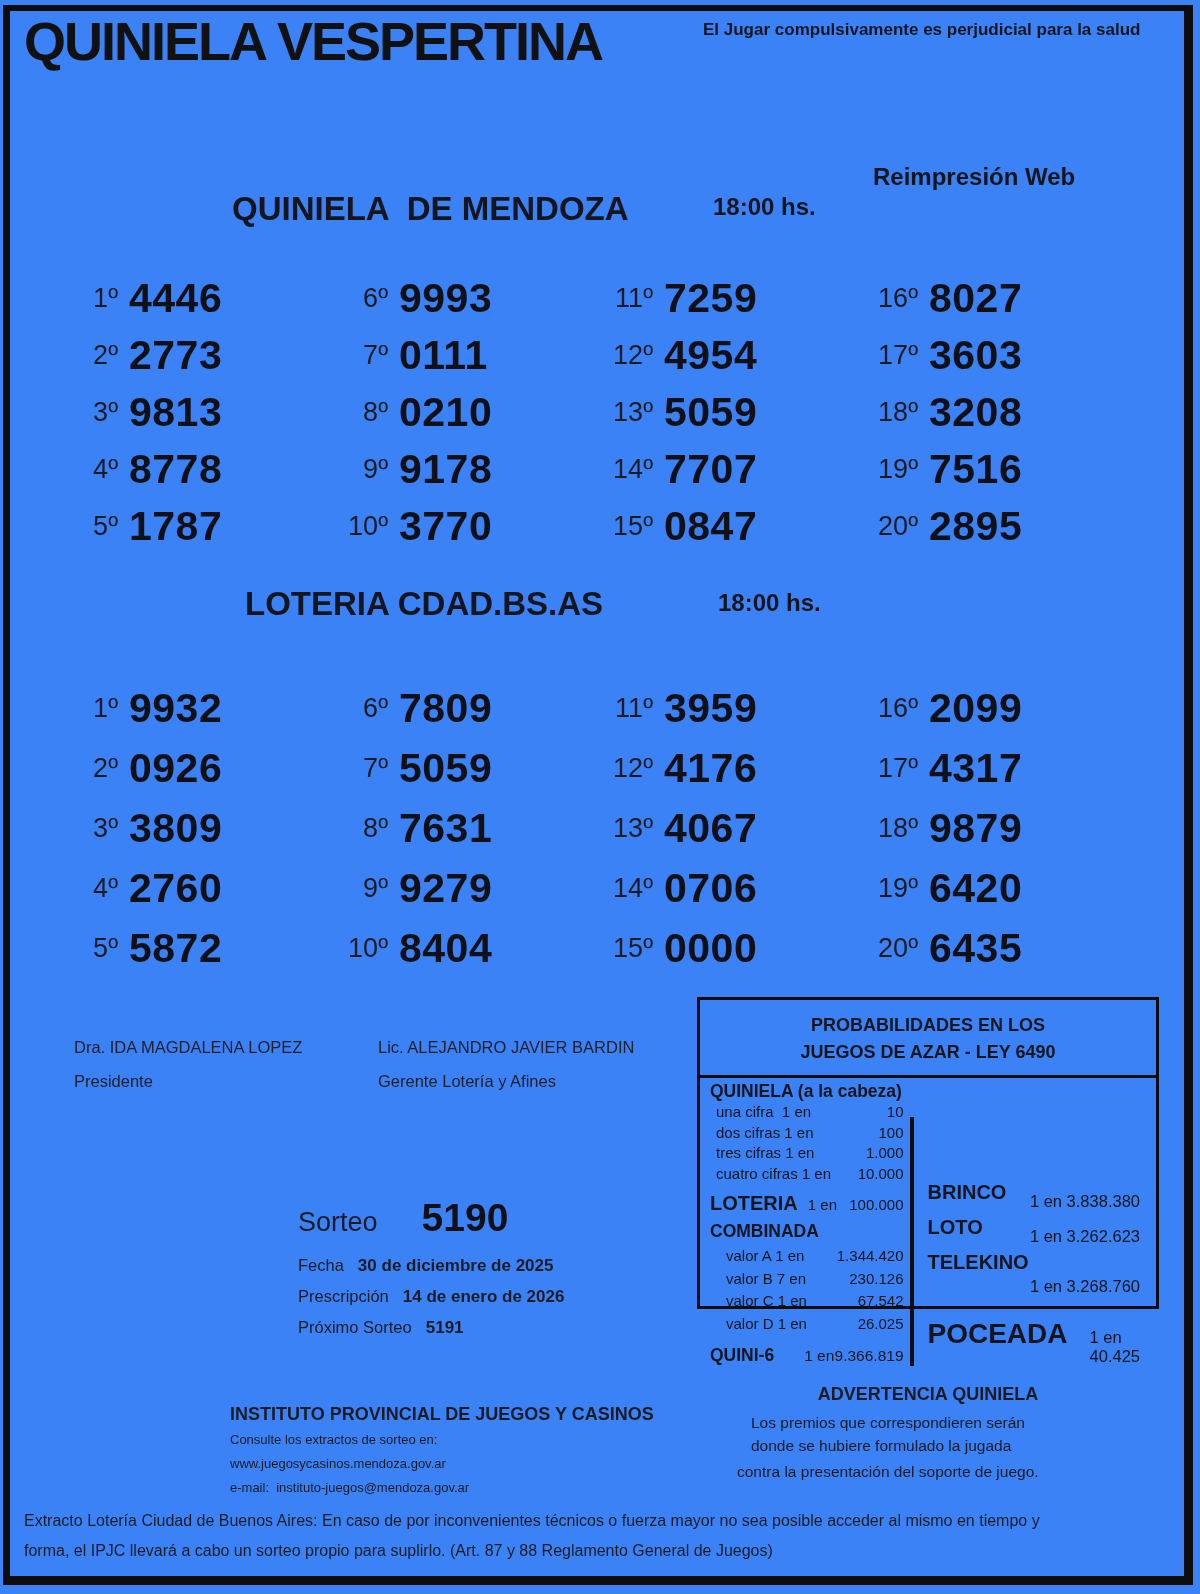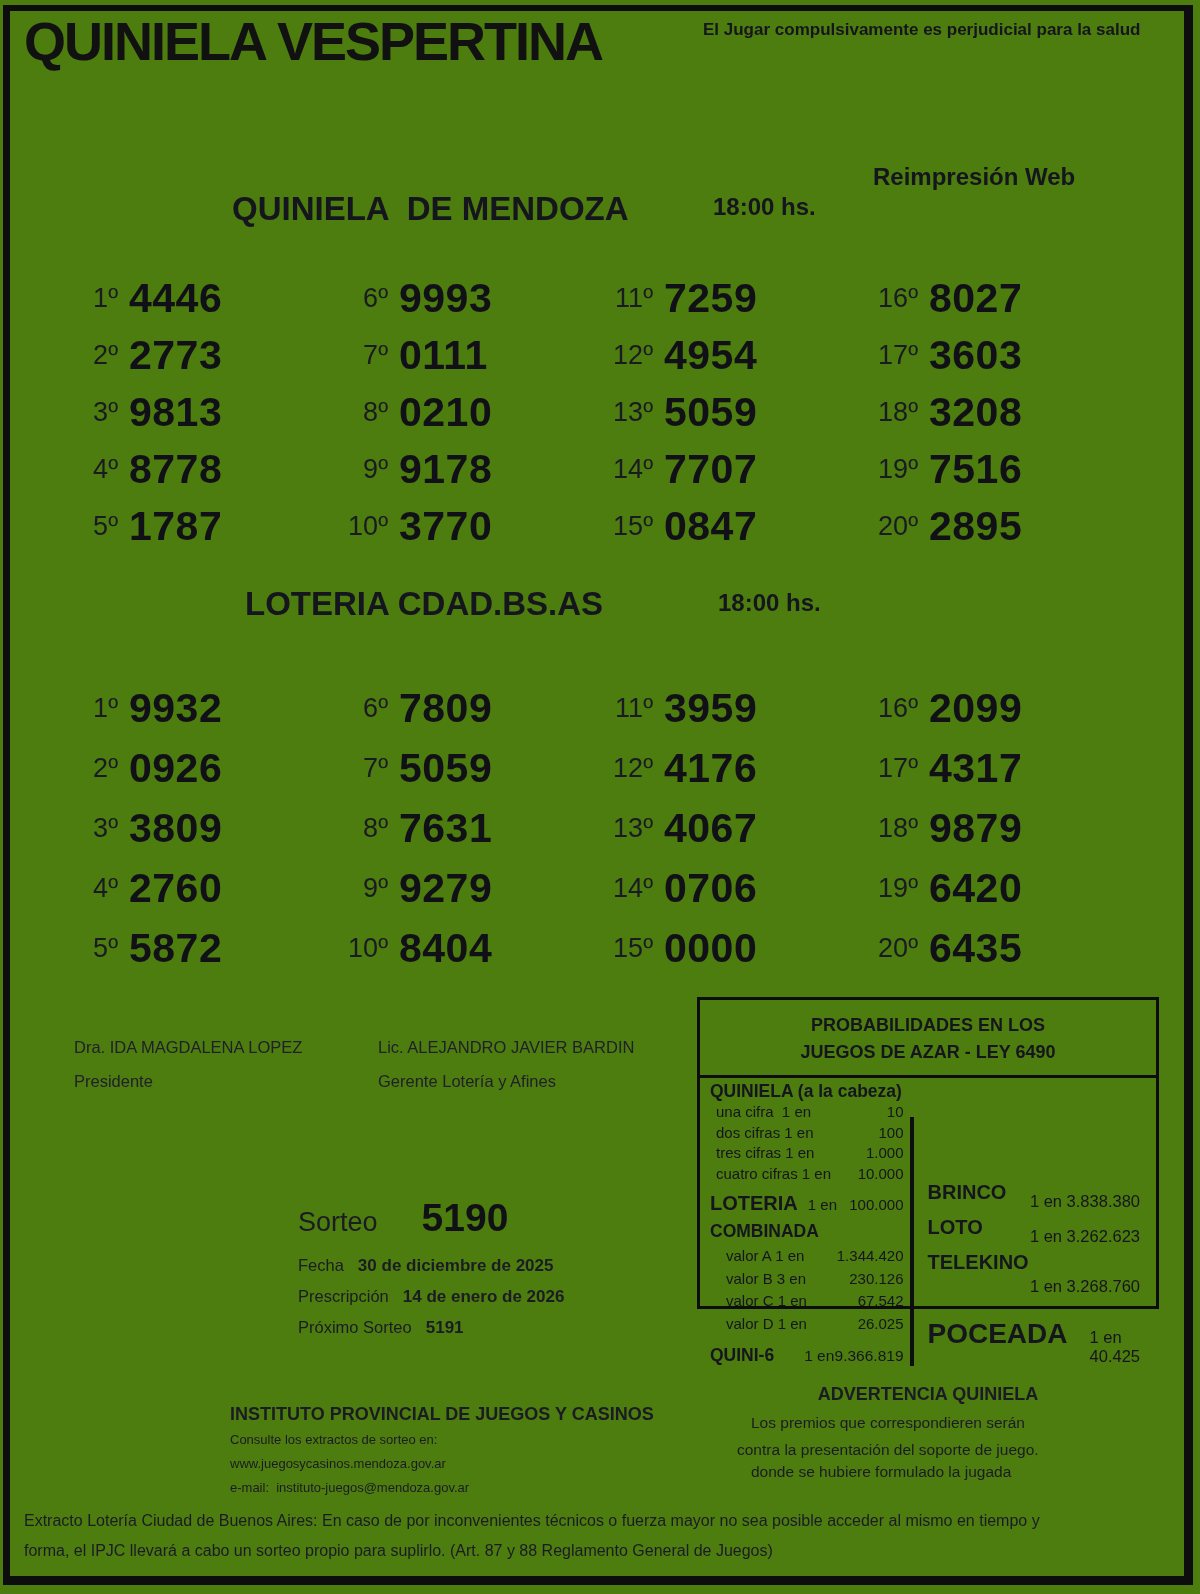--- a/index.html
+++ b/index.html
@@ -6,7 +6,7 @@
   .page{
     position:relative;
     width:1200px;height:1594px;
-    background:#4d7c0f;
+    background:#3b82f6;
     font-family:"Liberation Sans", sans-serif;
     color:#1a1a1a;
     overflow:hidden;

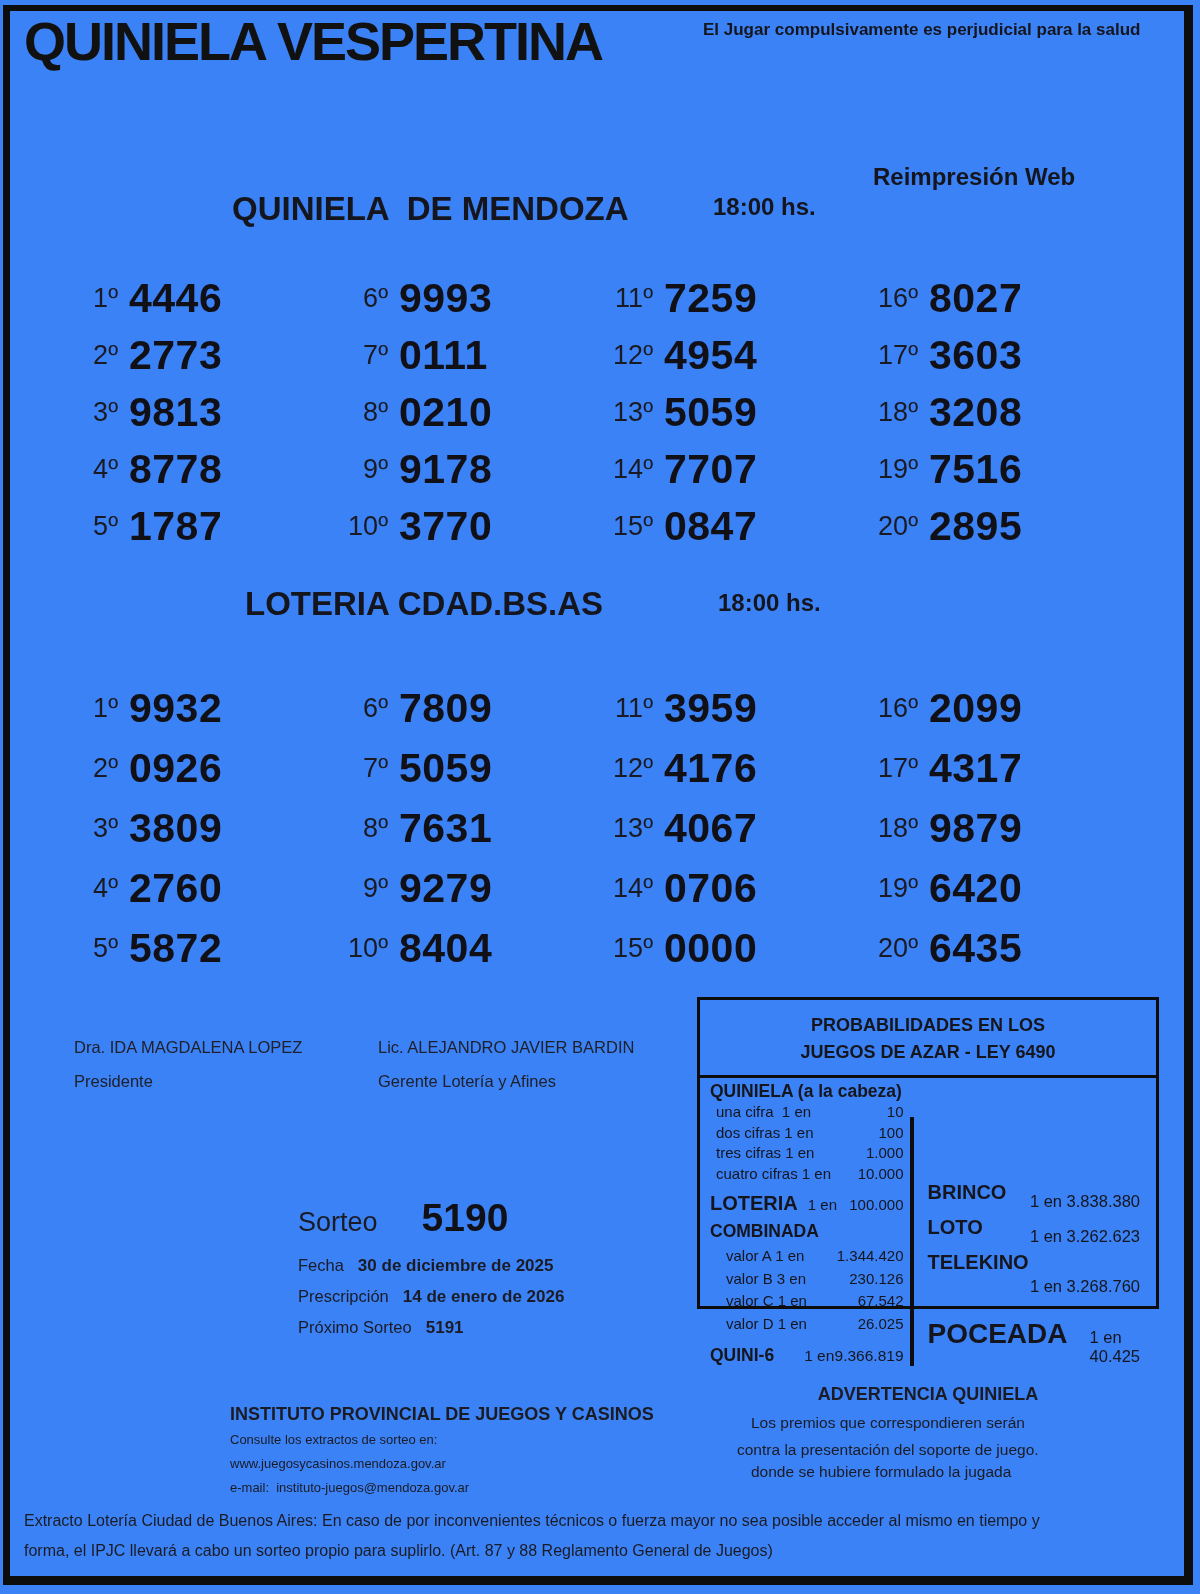--- a/index.html
+++ b/index.html
@@ -358,7 +358,7 @@
               <span>1.344.420</span>
             </div>
           <div class="prob-row">
-              <span>valor B 3 en</span>
+              <span>valor B 7 en</span>
               <span>230.126</span>
             </div>
           <div class="prob-row">

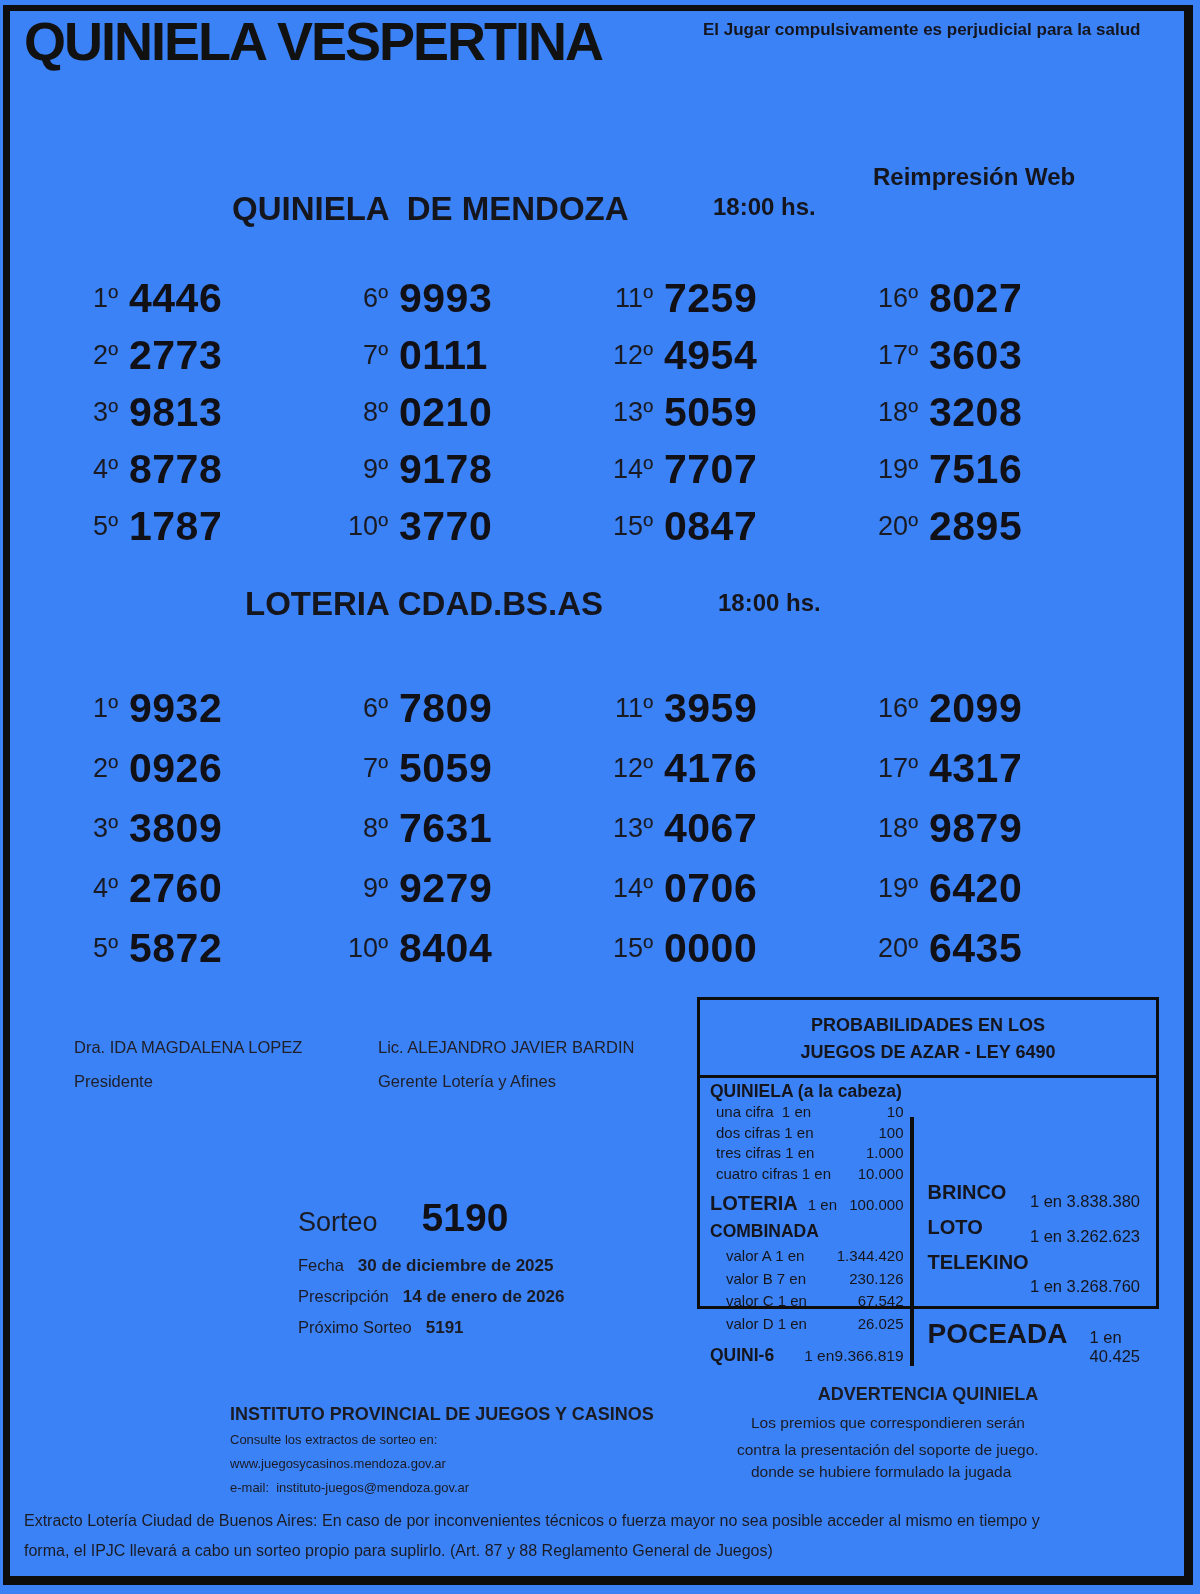--- a/index.html
+++ b/index.html
@@ -401,8 +401,8 @@
     <div class="adv-title">ADVERTENCIA QUINIELA</div>
     <div class="adv-lines">
       <div class="adv-line">Los premios que correspondieren serán</div>
+      <div class="adv-line">donde se hubiere formulado la jugada</div>
       <div class="adv-line adv-line-last">contra la presentación del soporte de juego.</div>
-      <div class="adv-line">donde se hubiere formulado la jugada</div>
     </div>
   </div>
 

